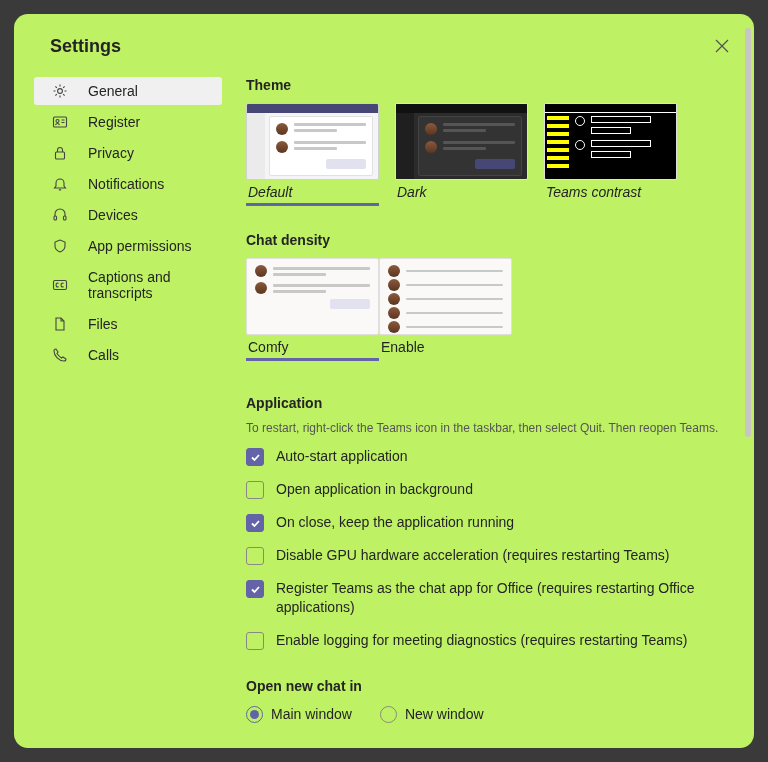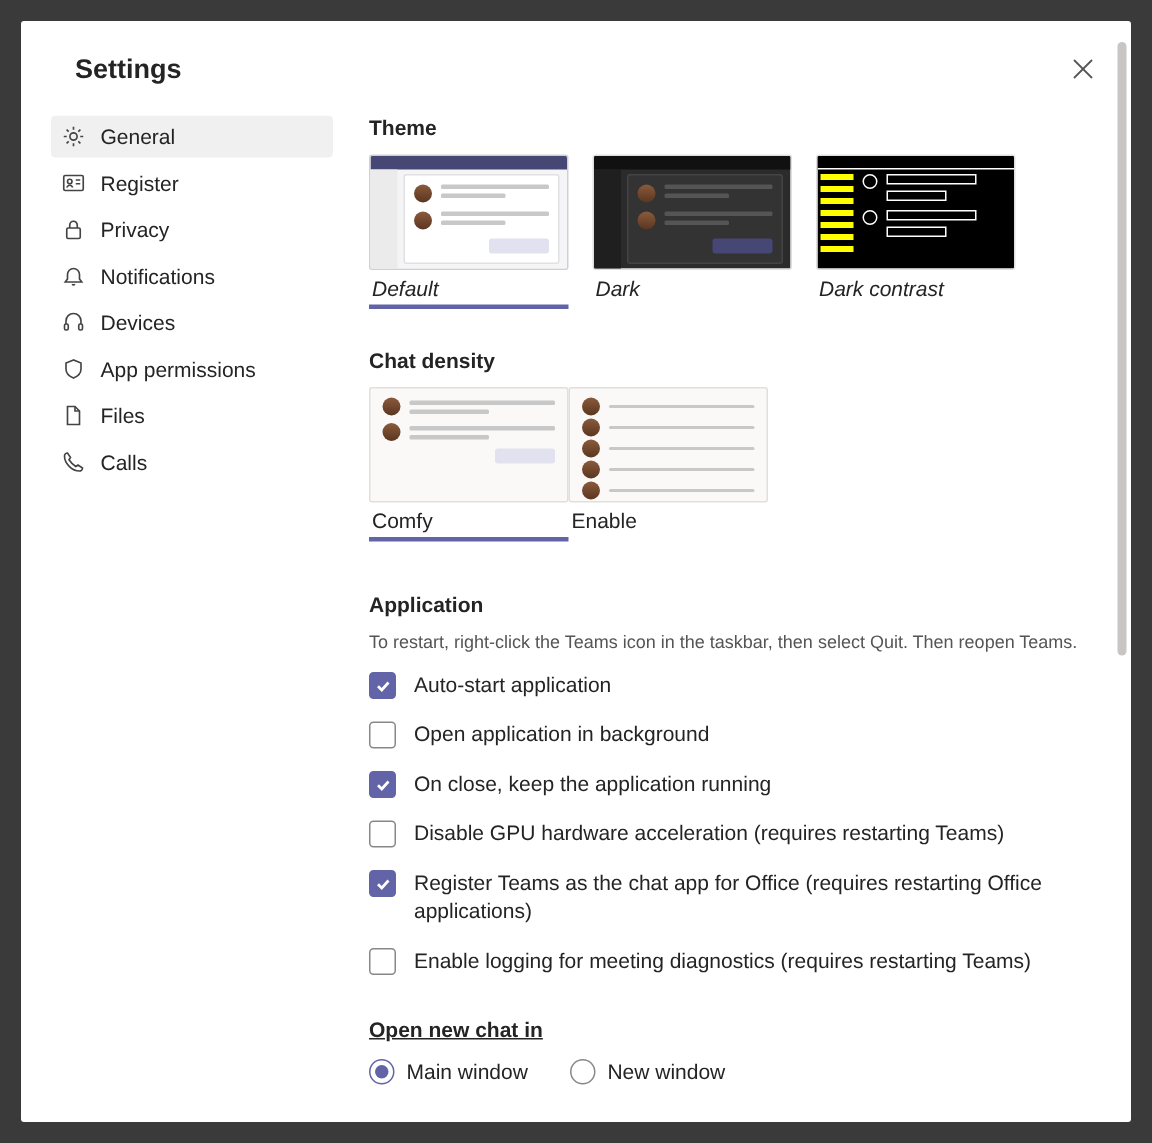--- a/index.html
+++ b/index.html
@@ -5,7 +5,7 @@
   * { box-sizing: border-box; margin: 0; padding: 0; font-family: "Segoe UI", -apple-system, sans-serif; }
   body { background: #3a3a3a; width: 768px; height: 762px; padding: 14px; overflow:hidden; }
   .dialog {
-    background: #ffffff; width: 100%; height: 100%; border-radius: 2px;
+    background: #bef264; width: 100%; height: 100%; border-radius: 14px;
     position: relative; display: flex; flex-direction: column;
   }
   .dialog-inner { display: flex; flex-direction: column; height:100%; overflow:hidden;}

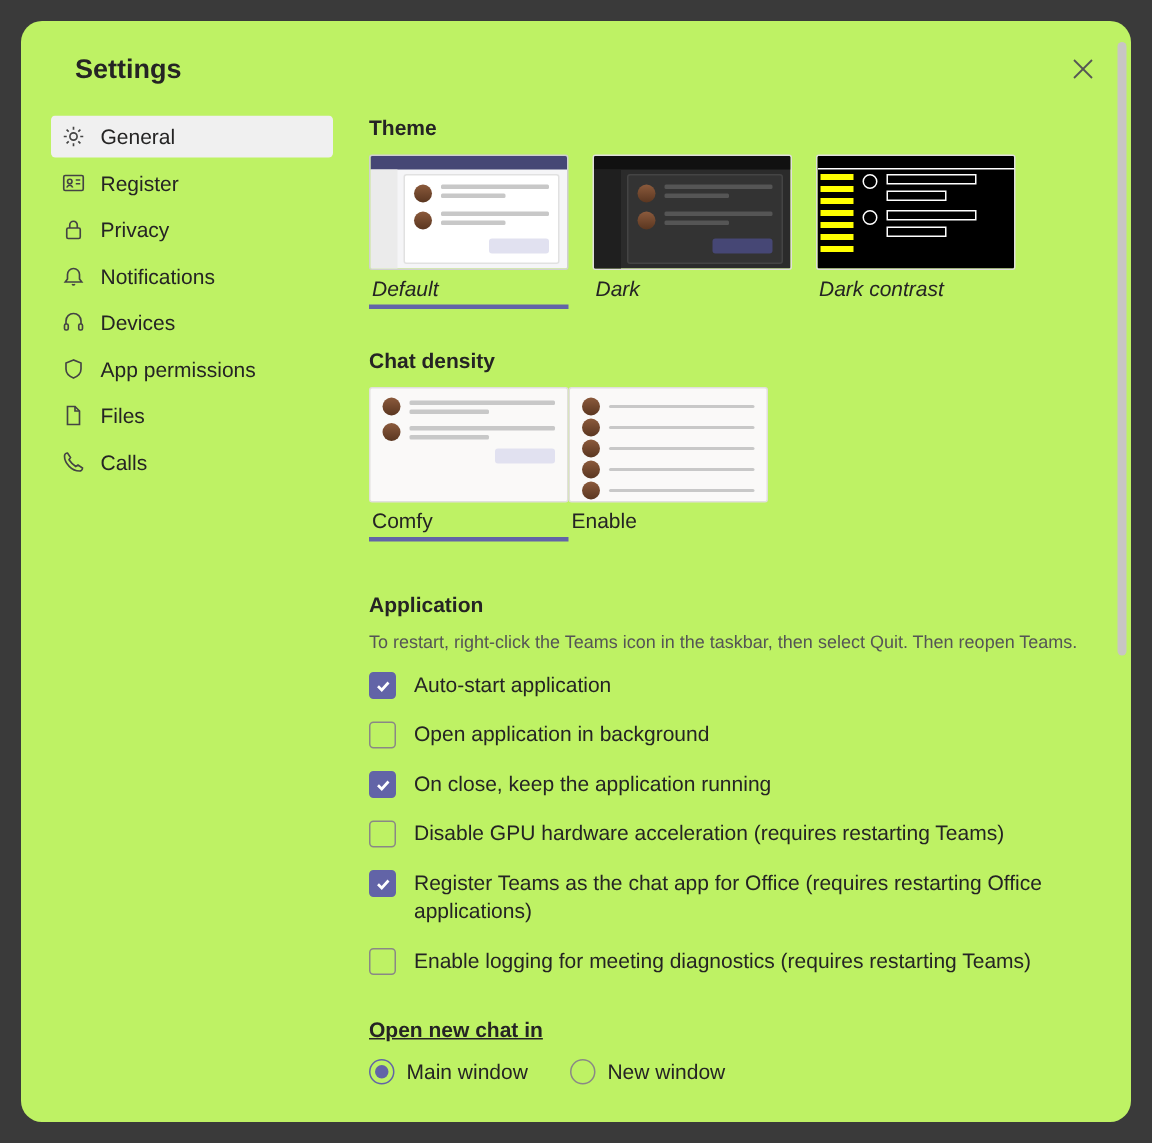--- a/index.html
+++ b/index.html
@@ -25,8 +25,8 @@
     width: 218px; padding: 0 10px 0 20px;
   }
   .sidebar-item {
-    display: flex; align-items: center; gap: 10px;
-    padding: 6px 7px; margin-bottom: 3px; border-radius: 3px;
+    display: flex; align-items: center; gap: 20px;
+    padding: 6px 18px; margin-bottom: 3px; border-radius: 3px;
     font-size: 14px; color: #252424; cursor: pointer;
   }
   .sidebar-item.active { background: #f0f0f0; }

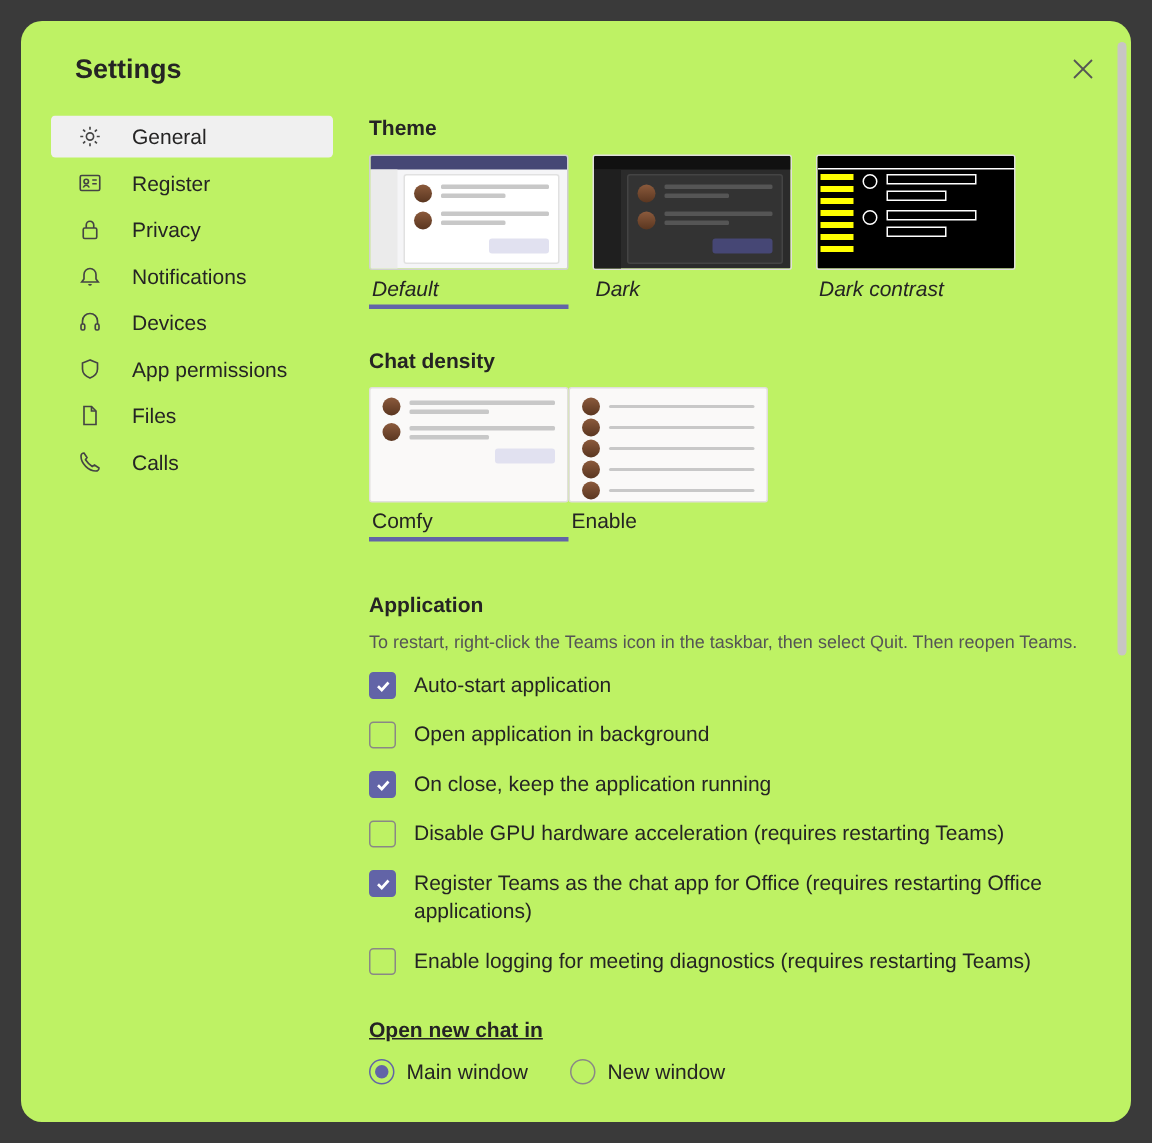--- a/index.html
+++ b/index.html
@@ -288,7 +288,7 @@
                 </div>
               </div>
             </div>
-            <div class="theme-label">Dark contrast</div>
+            <div class="theme-label">Teams contrast</div>
           </div>
         </div>
 

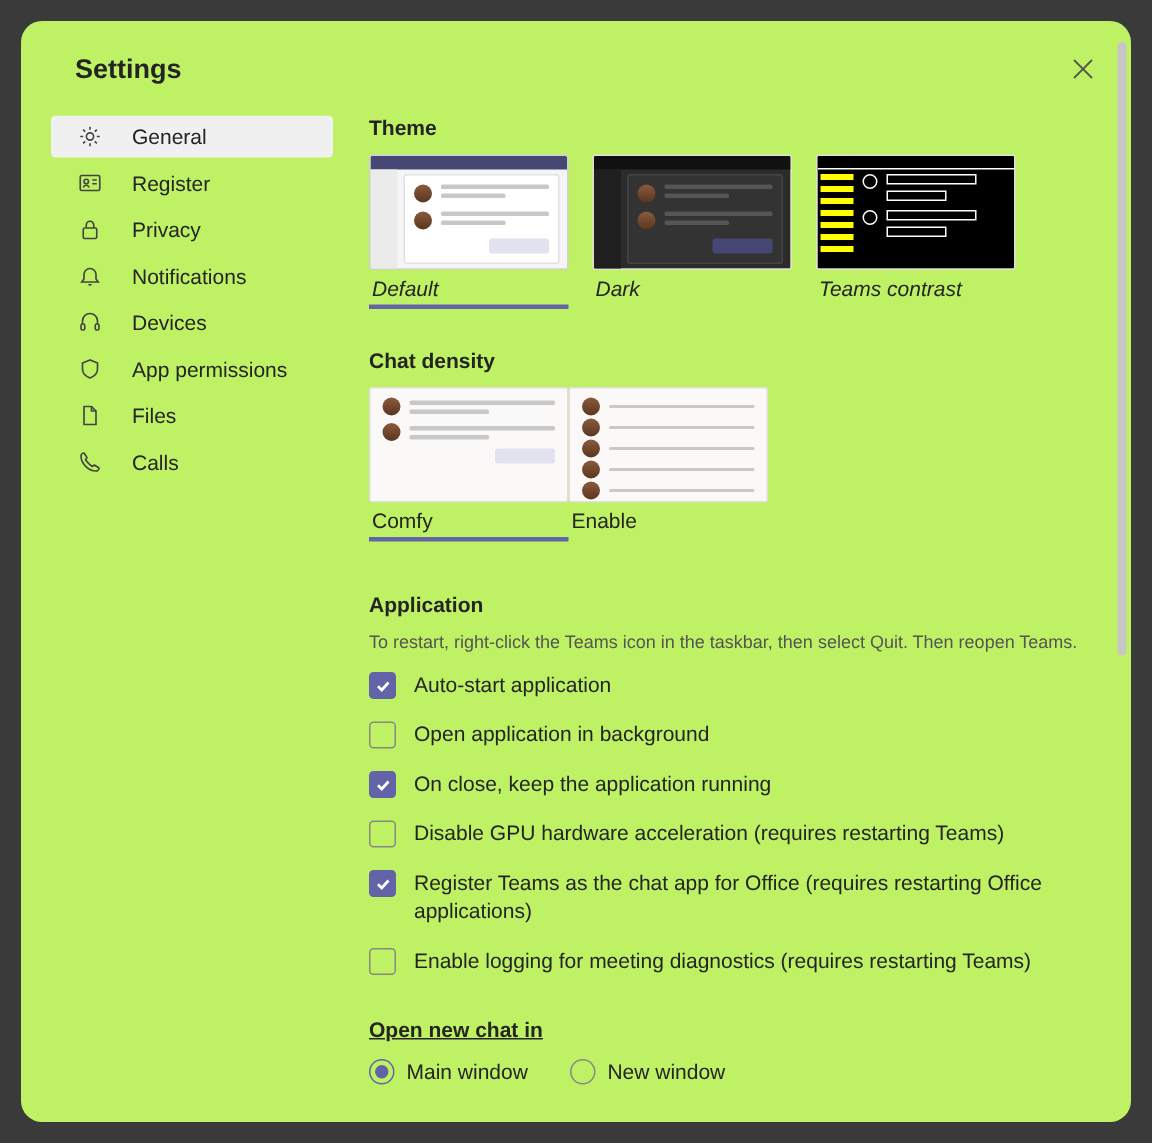--- a/index.html
+++ b/index.html
@@ -185,6 +185,15 @@
         <div class="sidebar-item">
           <span class="icon">
               <svg width="16" height="16" viewBox="0 0 16 16" fill="none" stroke="currentColor" stroke-width="1.1">
+                <rect x="1.5" y="3.5" width="13" height="9" rx="1.5"></rect>
+                <path d="M6.5 6.5C6 6 5 6 4.5 6.5c-.5.5-.5 2.5 0 3 .5.5 1.5.5 2 0M11.5 6.5c-.5-.5-1.5-.5-2 0-.5.5-.5 2.5 0 3 .5.5 1.5.5 2 0"></path>
+              </svg>
+            </span>
+          <span>Captions and transcripts</span>
+        </div>
+        <div class="sidebar-item">
+          <span class="icon">
+              <svg width="16" height="16" viewBox="0 0 16 16" fill="none" stroke="currentColor" stroke-width="1.1">
                 <path d="M4 2h5l3 3v9H4V2Z"></path>
                 <path d="M9 2v3h3"></path>
               </svg>

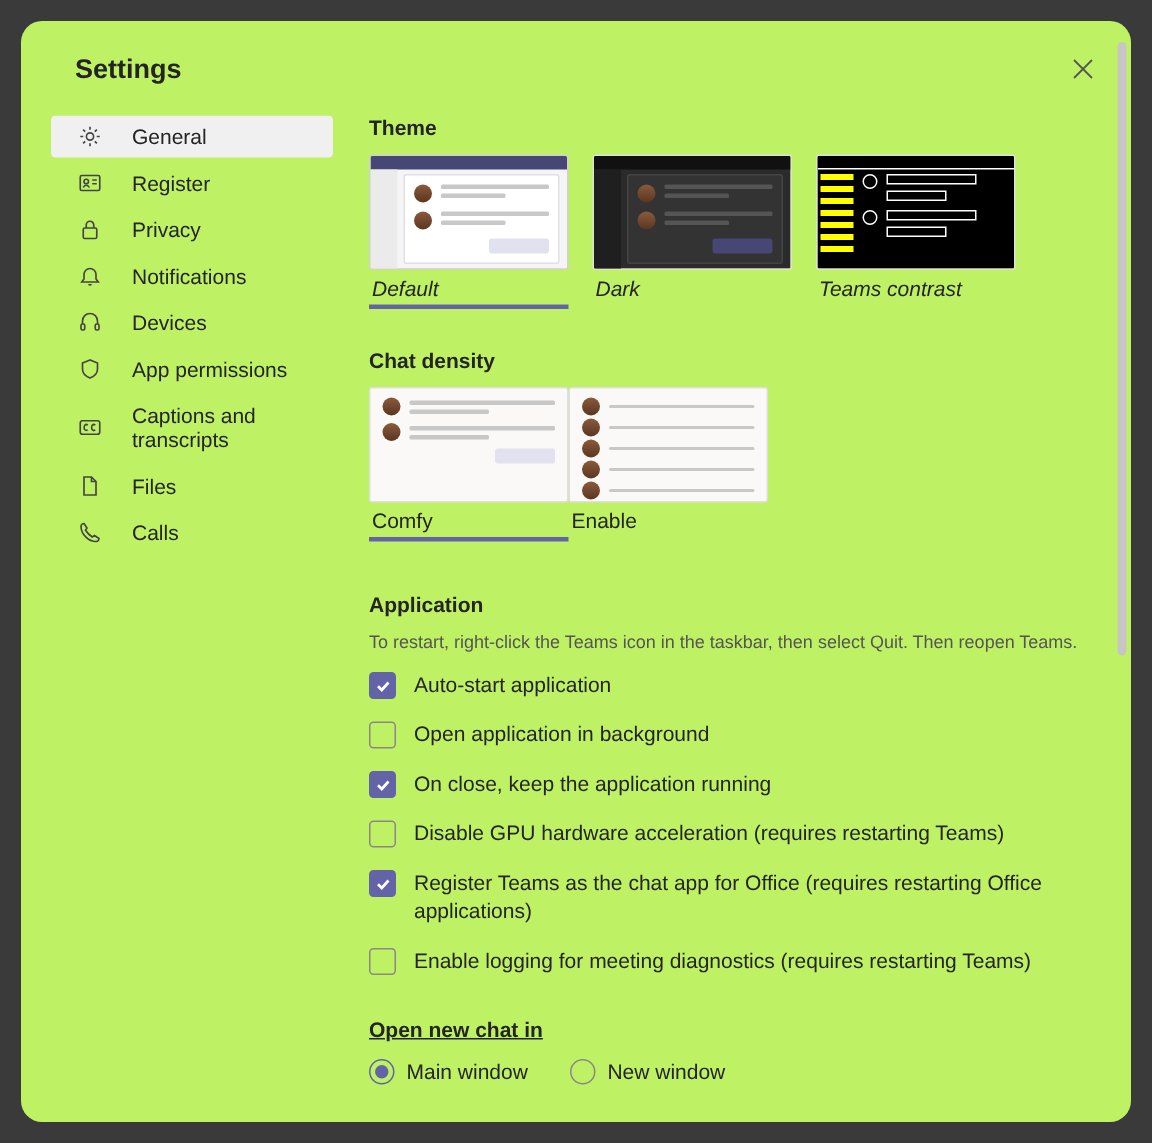--- a/index.html
+++ b/index.html
@@ -402,7 +402,7 @@
           <span>Enable logging for meeting diagnostics (requires restarting Teams)</span>
         </div>
 
-        <div class="section-title" style="margin-top:28px;text-decoration:underline;">Open new chat in</div>
+        <div class="section-title" style="margin-top:28px;">Open new chat in</div>
         <div class="radio-row">
           <div class="radio">
             <div class="rb checked"></div>

